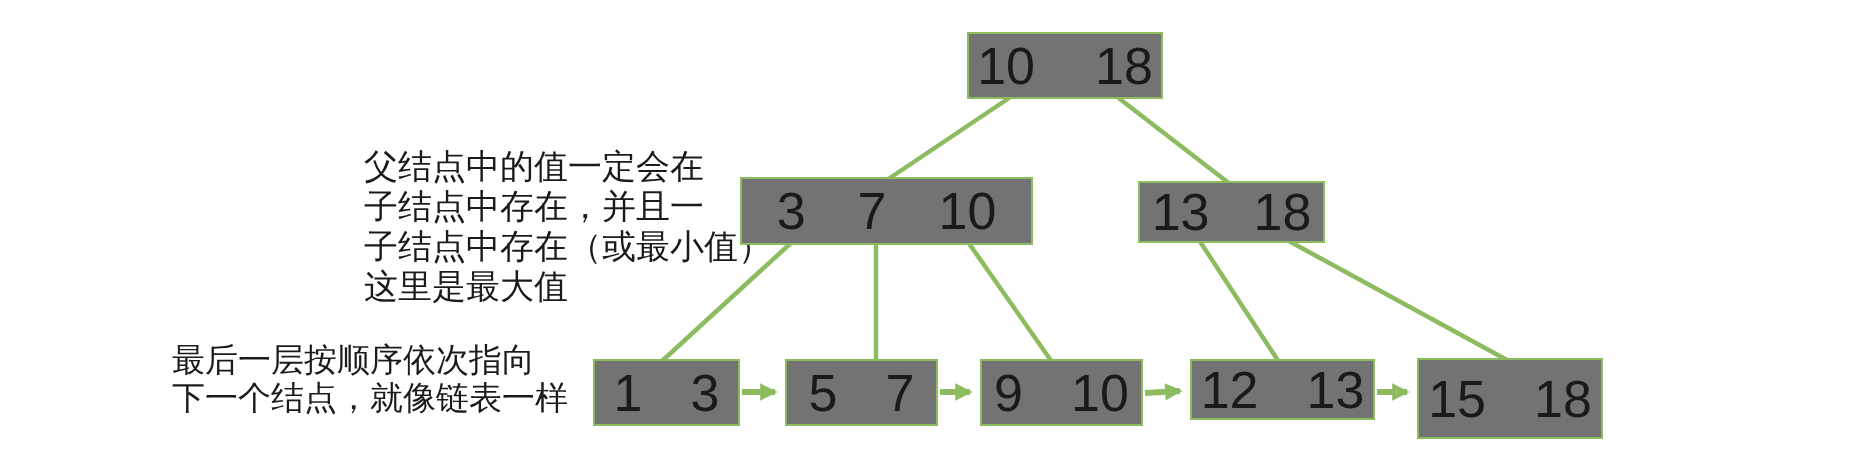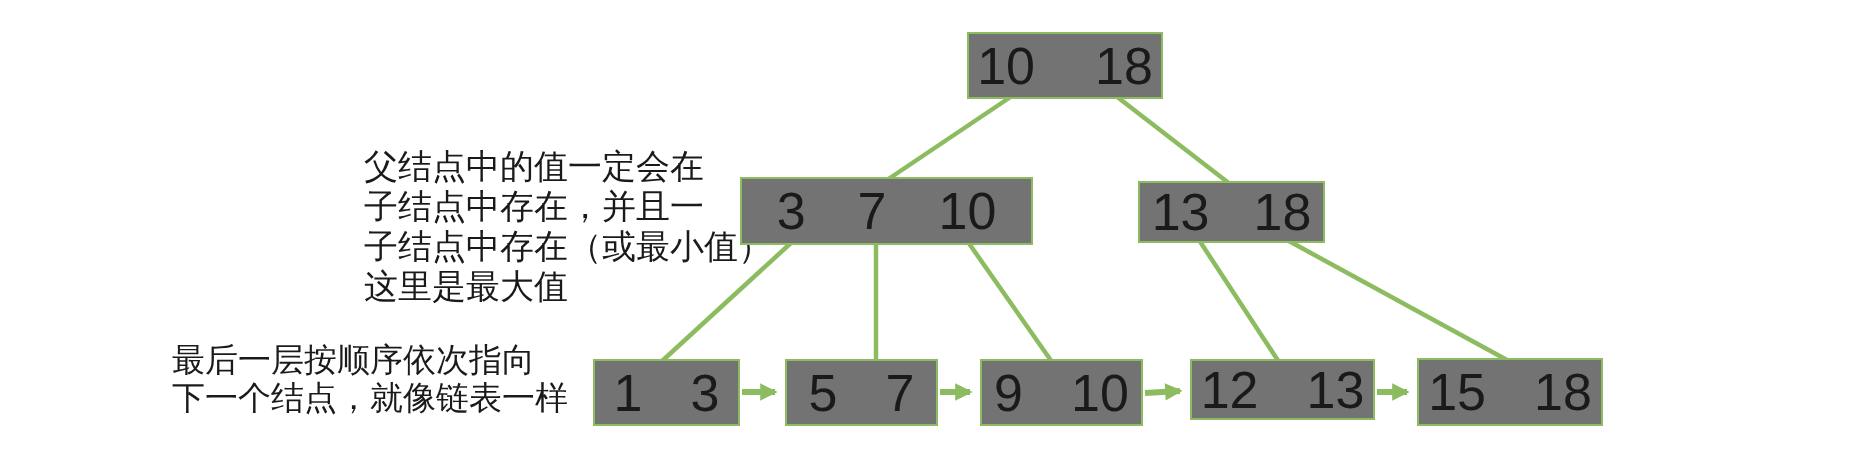--- a/index.html
+++ b/index.html
@@ -56,7 +56,7 @@
   .box-leaf1  { left: 785px;  top: 359px; width: 153px; height: 67px; }
   .box-leaf2  { left: 980px;  top: 359px; width: 163px; height: 67px; }
   .box-leaf3  { left: 1190px; top: 359px; width: 185px; height: 61px; }
-  .box-leaf4  { left: 1417px; top: 358px; width: 186px; height: 68px; }
+  .box-leaf4  { left: 1417px; top: 358px; width: 186px; height: 81px; }
 </style>
 </head>
 <body>

